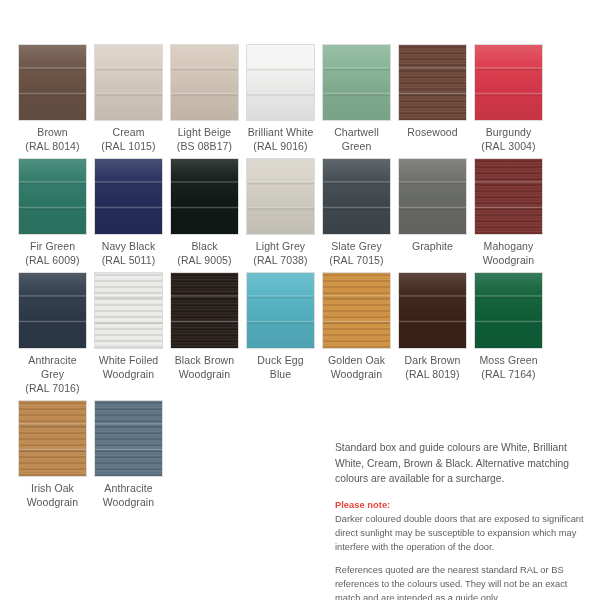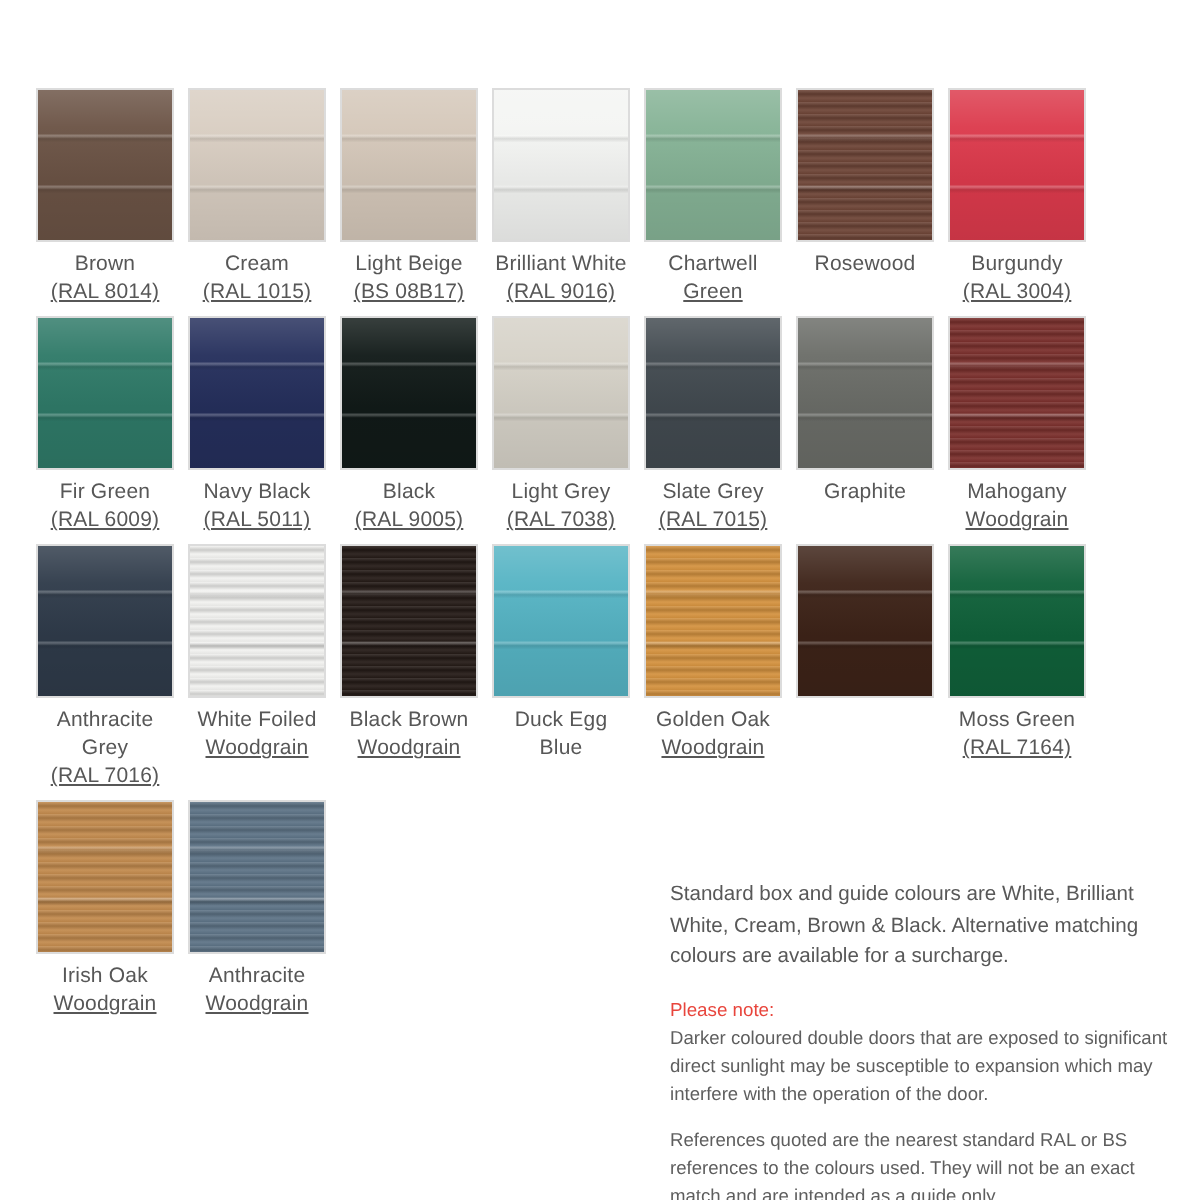--- a/index.html
+++ b/index.html
@@ -78,7 +78,6 @@
   }
   .swatch-labels .l2 {
     display: block;
-    text-decoration: underline;
   }
 
   #notes-panel {

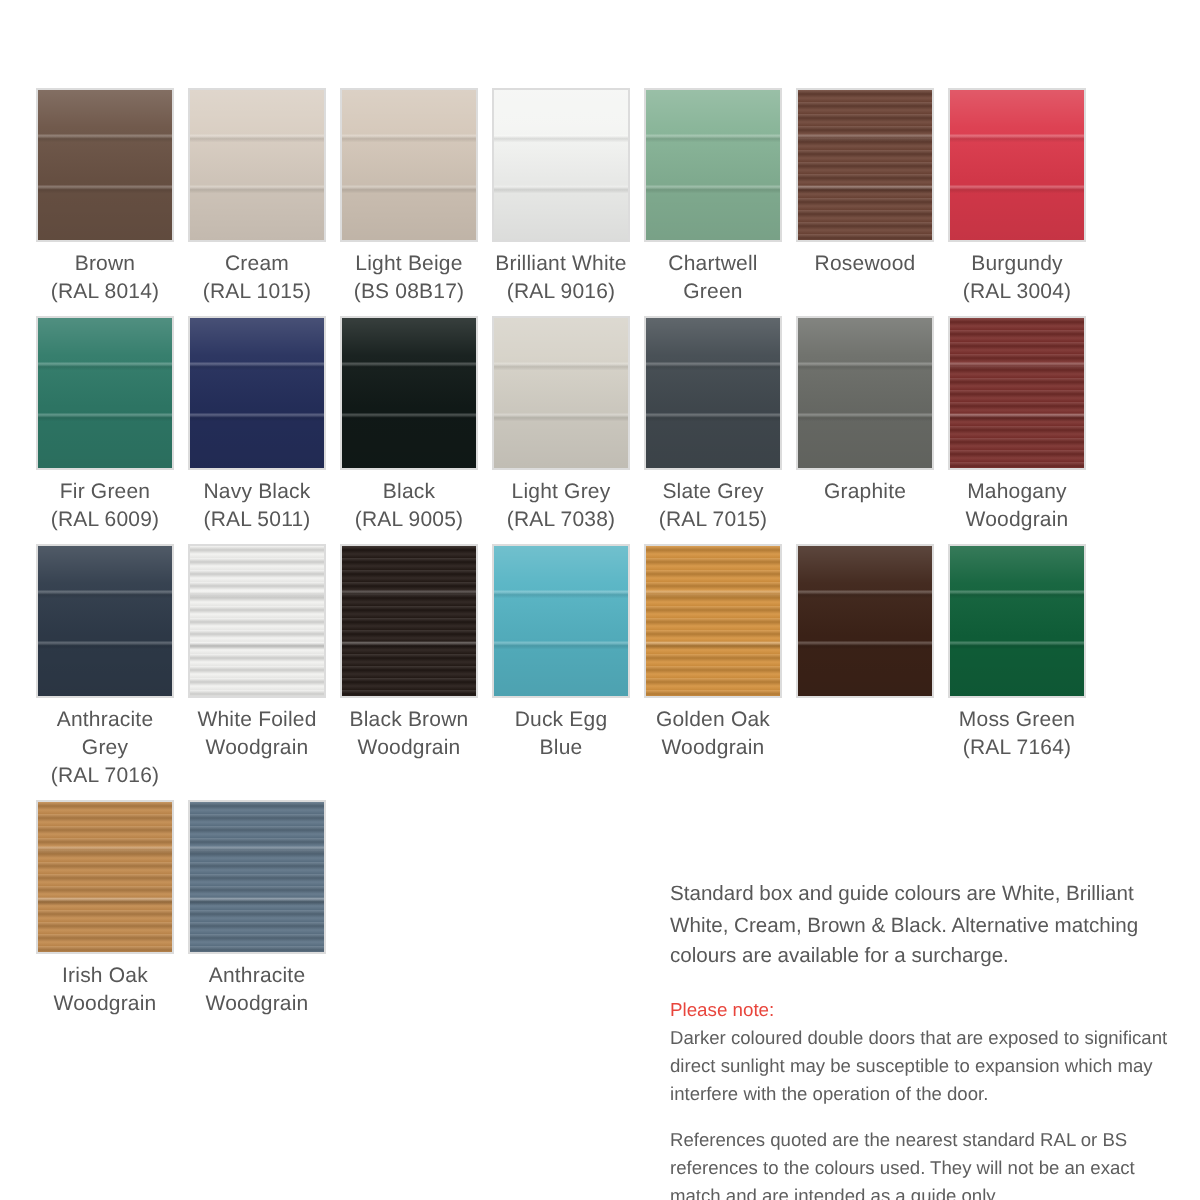--- a/index.html
+++ b/index.html
@@ -193,6 +193,7 @@
       </div>
       <div class="swatch-cell">
         <div class="swatch-chip" style="background: linear-gradient(rgba(255, 255, 255, 0.16) 0%, rgba(255, 255, 255, 0.04) 25%, rgba(0, 0, 0, 0.05) 60%, rgba(0, 0, 0, 0.1) 100%), linear-gradient(rgb(61, 35, 24), rgb(61, 35, 24));"></div>
+        <div class="swatch-labels"><span class="l1">Dark Brown</span><span class="l2">(RAL 8019)</span></div>
       </div>
       <div class="swatch-cell">
         <div class="swatch-chip" style="background: linear-gradient(rgba(255, 255, 255, 0.16) 0%, rgba(255, 255, 255, 0.04) 25%, rgba(0, 0, 0, 0.05) 60%, rgba(0, 0, 0, 0.1) 100%), linear-gradient(rgb(16, 97, 58), rgb(16, 97, 58));"></div>

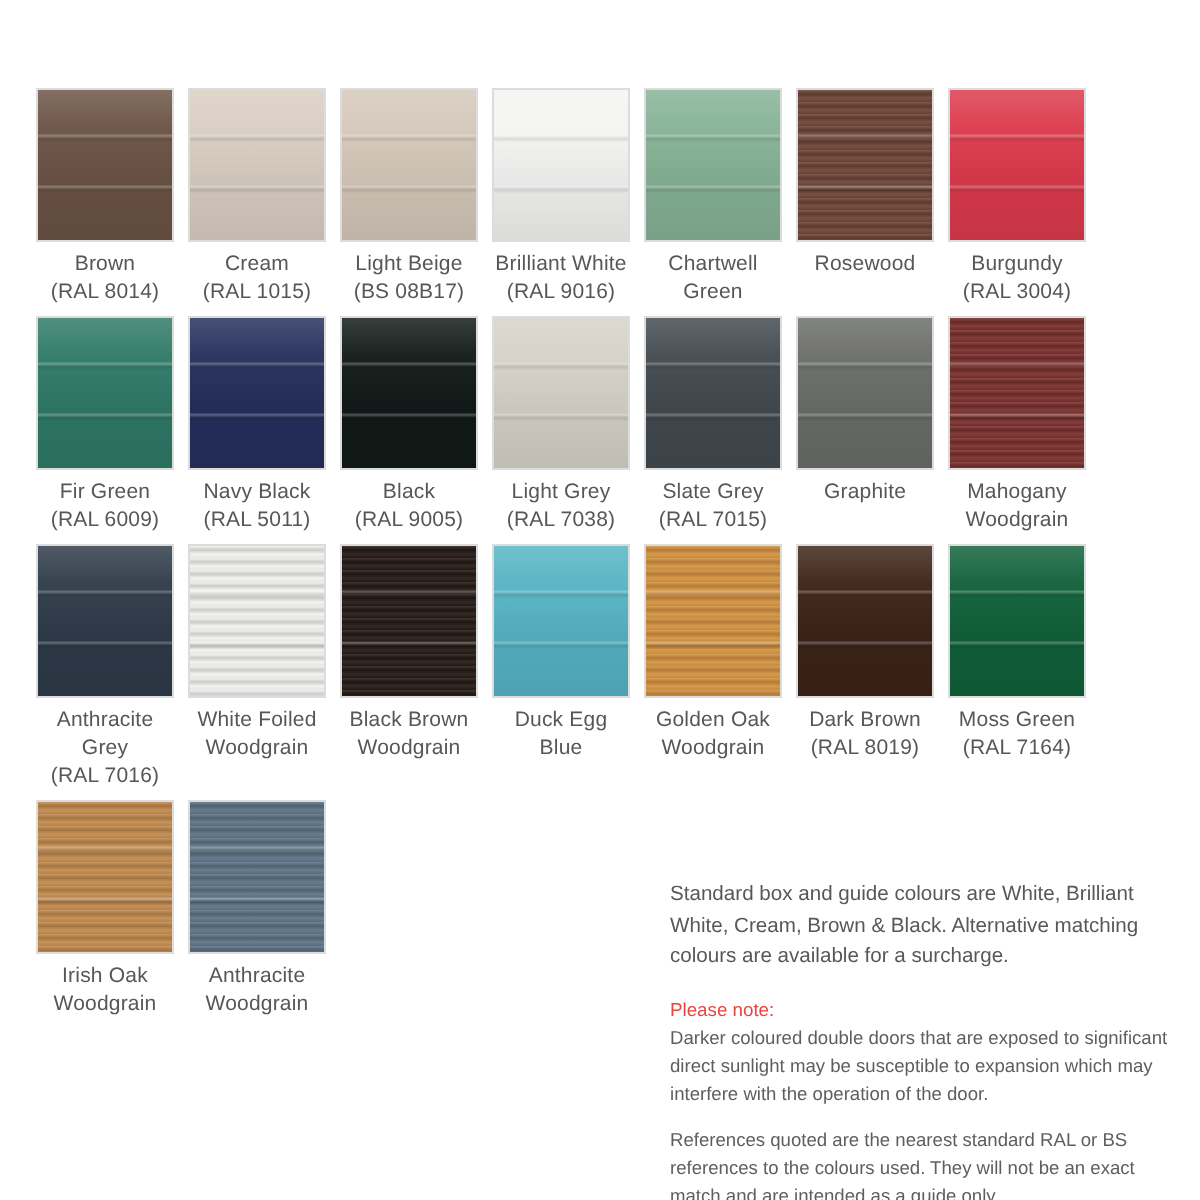--- a/index.html
+++ b/index.html
@@ -100,7 +100,7 @@
   }
   #please-note {
     font-size: 9.4px;
-    font-weight: normal;
+    font-weight: bold;
     color: #e8453c;
     margin: 0 0 1px 0;
     line-height: 13px;

